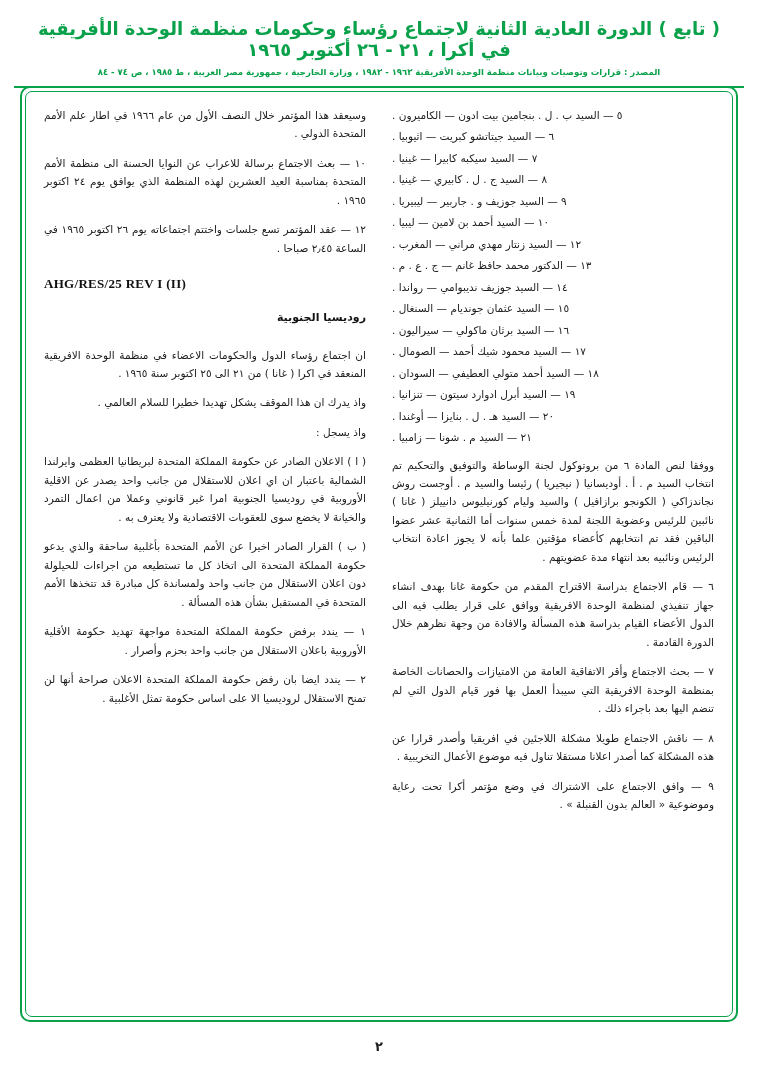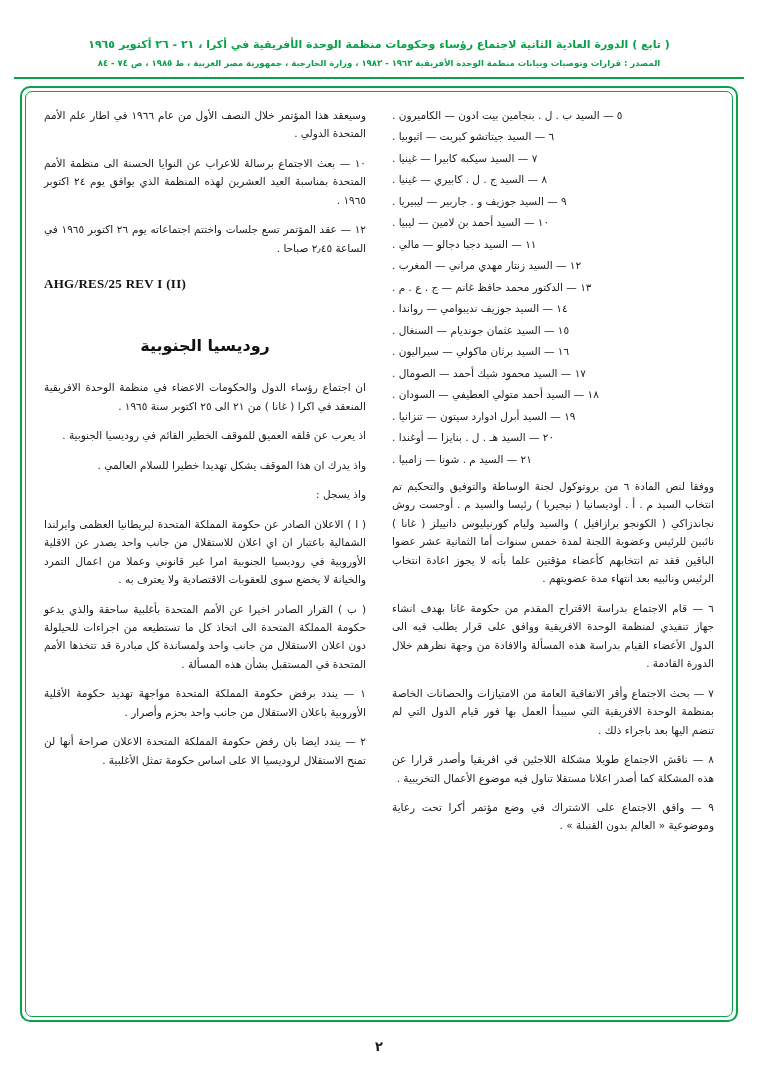--- a/index.html
+++ b/index.html
@@ -23,9 +23,8 @@
   
   .doc-header{ text-align:center; padding-top:18px; color:var(--green); }
   .doc-title{
-    font-size:11px; font-weight:bold; letter-spacing:.2px;
+    font-size:18px; font-weight:bold; letter-spacing:.2px;
     padding:0 30px;
-    margin-top:20px;
   }
   .doc-source{
     font-size:8.5px; font-weight:bold; margin-top:7px; padding:0 18px;

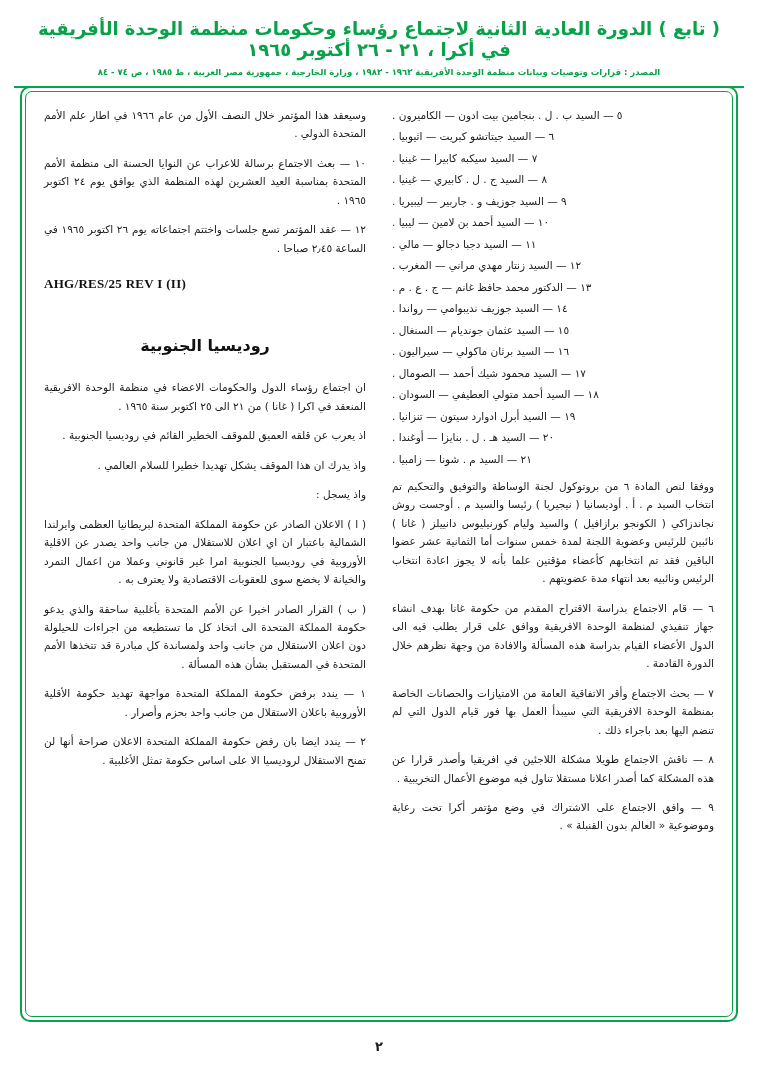--- a/index.html
+++ b/index.html
@@ -98,7 +98,6 @@
             <li>٨ — السيد ج . ل . كابيري — غينيا .</li>
             <li>٩ — السيد جوزيف و . جاربير — ليبيريا .</li>
             <li>١٠ — السيد أحمد بن لامين — ليبيا .</li>
-            <li>١١ — السيد دجبا دجالو — مالي .</li>
             <li>١٢ — السيد زنتار مهدي مراني — المغرب .</li>
             <li>١٣ — الدكتور محمد حافظ غانم — ج . ع . م .</li>
             <li>١٤ — السيد جوزيف نديبوامي — رواندا .</li>

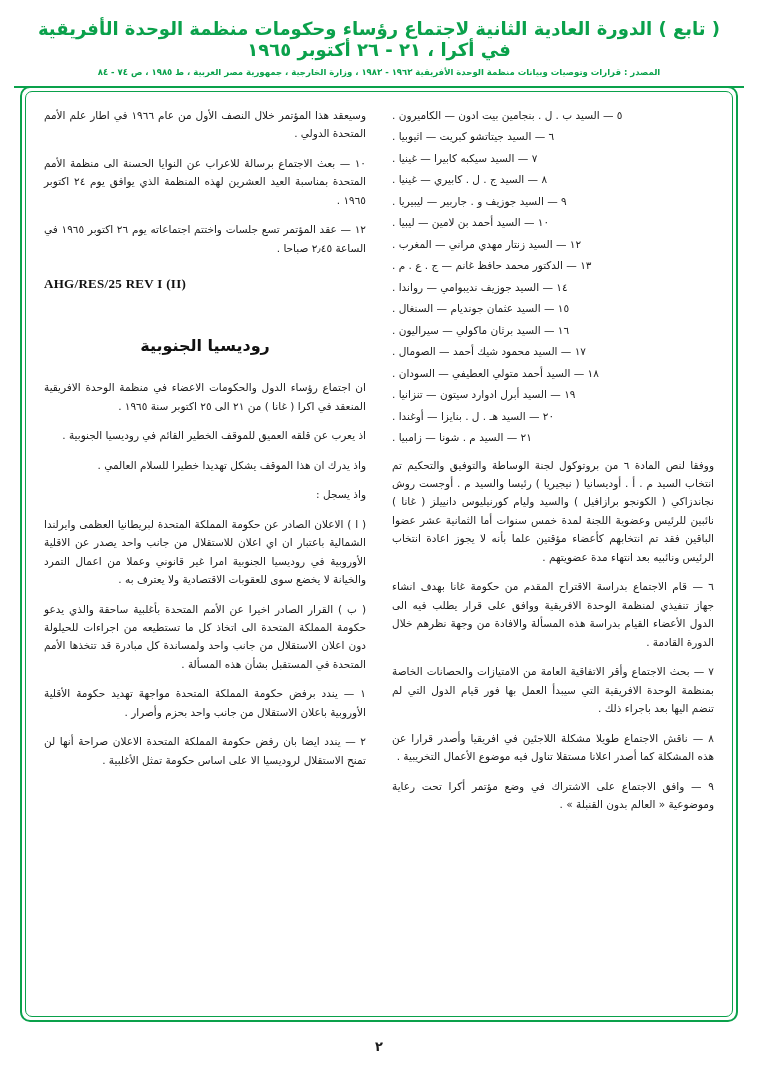--- a/index.html
+++ b/index.html
@@ -64,7 +64,7 @@
     direction:ltr; text-align:left;
     font-family:"Liberation Serif", serif;
     font-weight:bold; font-size:13px; letter-spacing:.3px;
-    margin:16px 0 36px 0; color:#111;
+    margin:16px 0 12px 0; color:#111;
   }
   .res-title{
     text-align:center; font-size:16px; font-weight:bold;

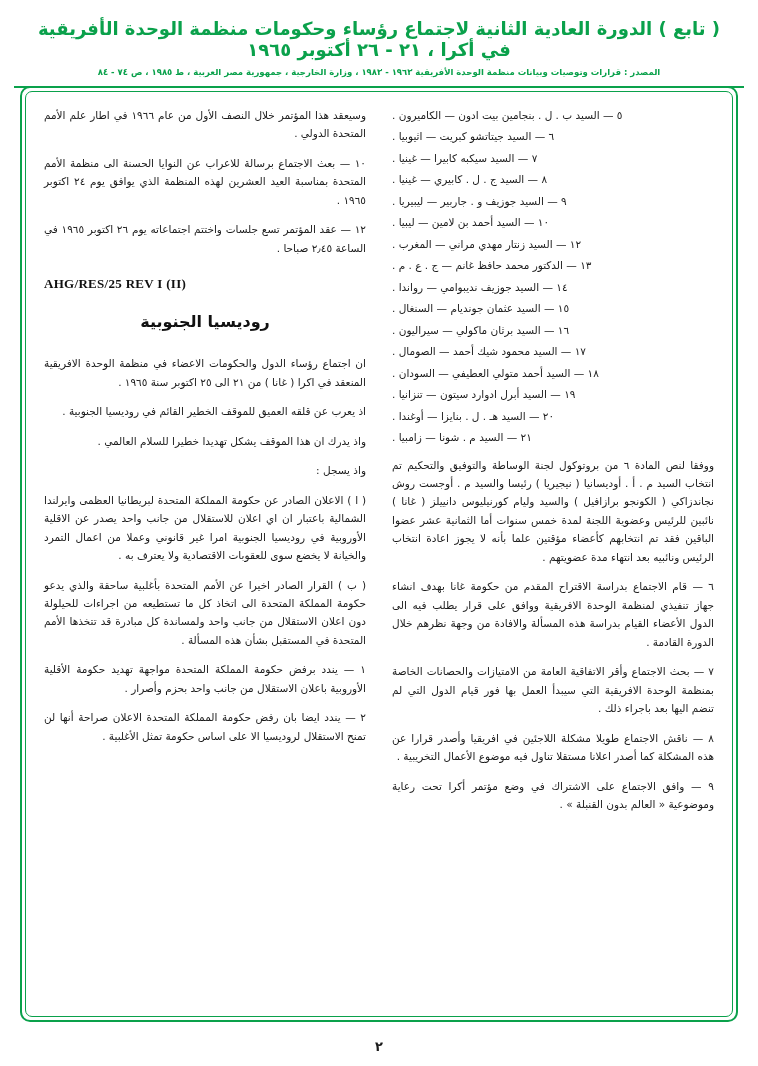--- a/index.html
+++ b/index.html
@@ -67,7 +67,7 @@
     margin:16px 0 12px 0; color:#111;
   }
   .res-title{
-    text-align:center; font-size:16px; font-weight:bold;
+    font-size:11px; font-weight:bold;
     margin:0 0 18px 0; color:#111;
   }
   .page-number{

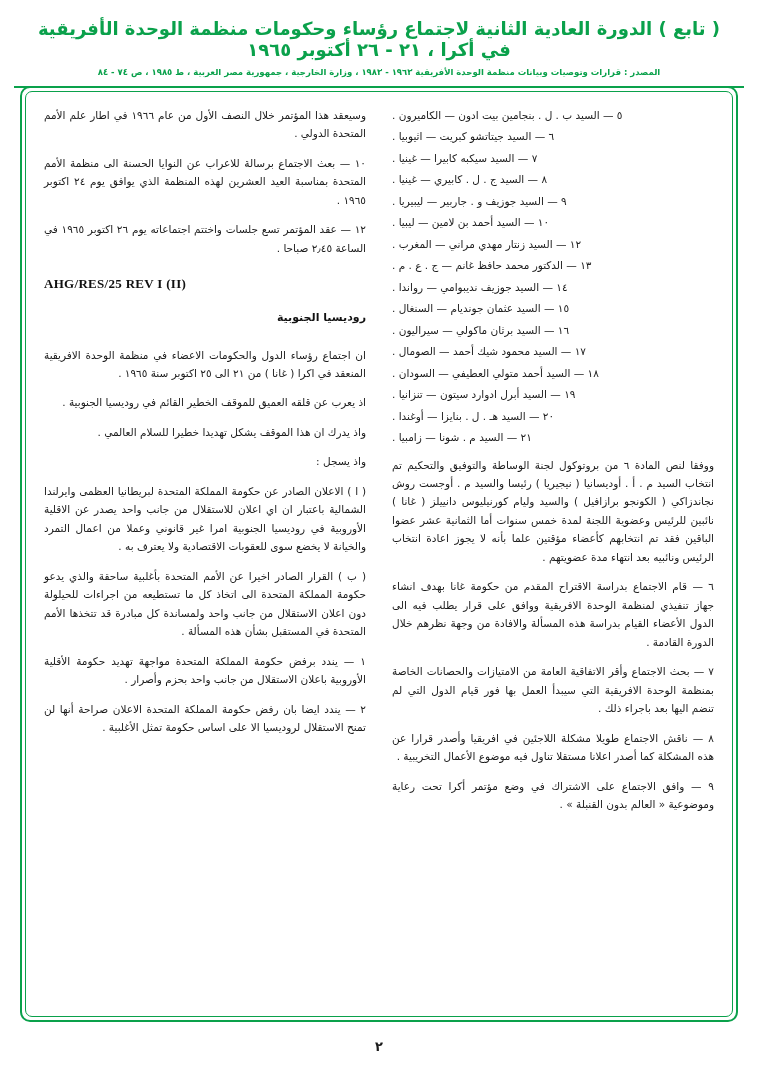--- a/index.html
+++ b/index.html
@@ -125,7 +125,6 @@
           <h2 class="res-title">روديسيا الجنوبية</h2>
 
           <p class="para">ان اجتماع رؤساء الدول والحكومات الاعضاء في منظمة الوحدة الافريقية المنعقد في اكرا ( غانا ) من ٢١ الى ٢٥ اكتوبر سنة ١٩٦٥ .</p>
-          <p class="para">اذ يعرب عن قلقه العميق للموقف الخطير القائم في روديسيا الجنوبية .</p>
           <p class="para">واذ يدرك ان هذا الموقف يشكل تهديدا خطيرا للسلام العالمي .</p>
           <p class="para">واذ يسجل :</p>
           <p class="para">( ا ) الاعلان الصادر عن حكومة المملكة المتحدة لبريطانيا العظمى وايرلندا الشمالية باعتبار ان اي اعلان للاستقلال من جانب واحد يصدر عن الاقلية الأوروبية في روديسيا الجنوبية امرا غير قانوني وعملا من اعمال التمرد والخيانة لا يخضع سوى للعقوبات الاقتصادية ولا يعترف به .</p>

